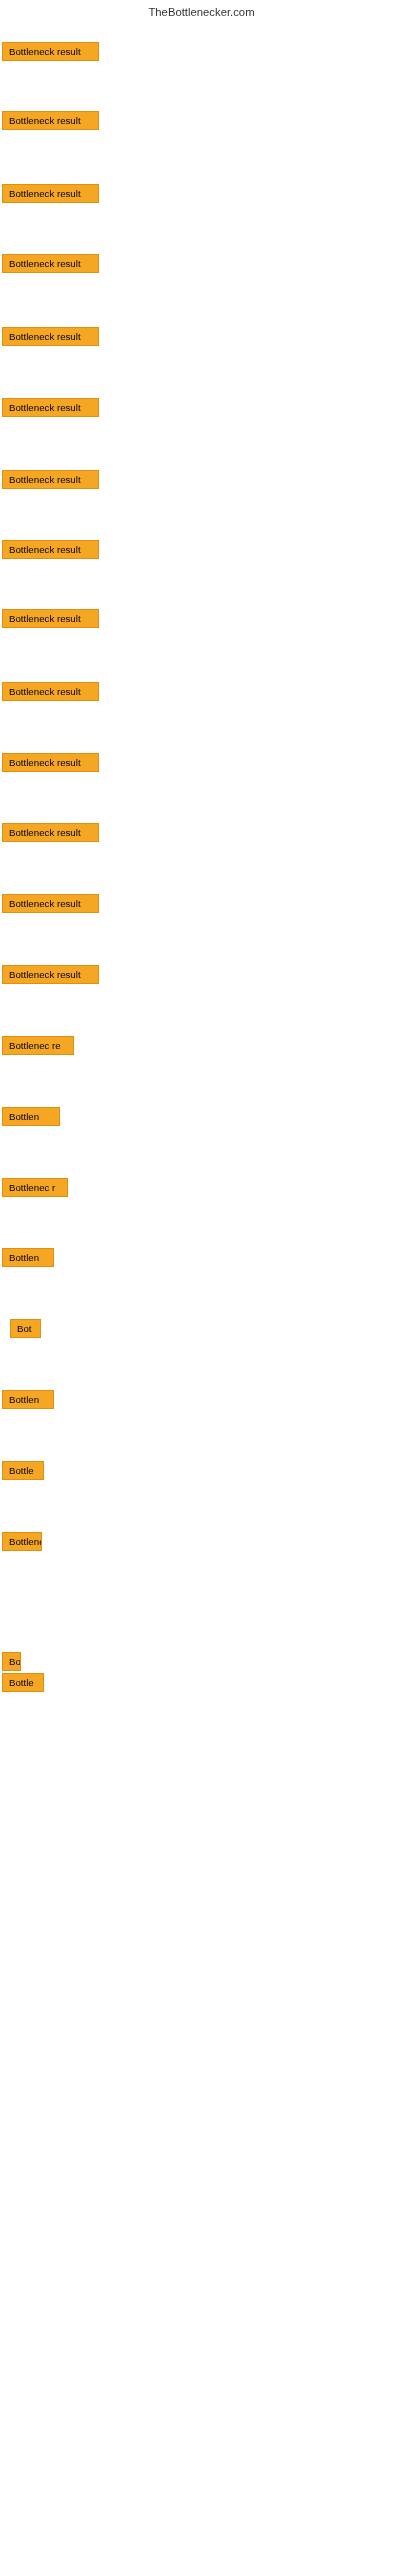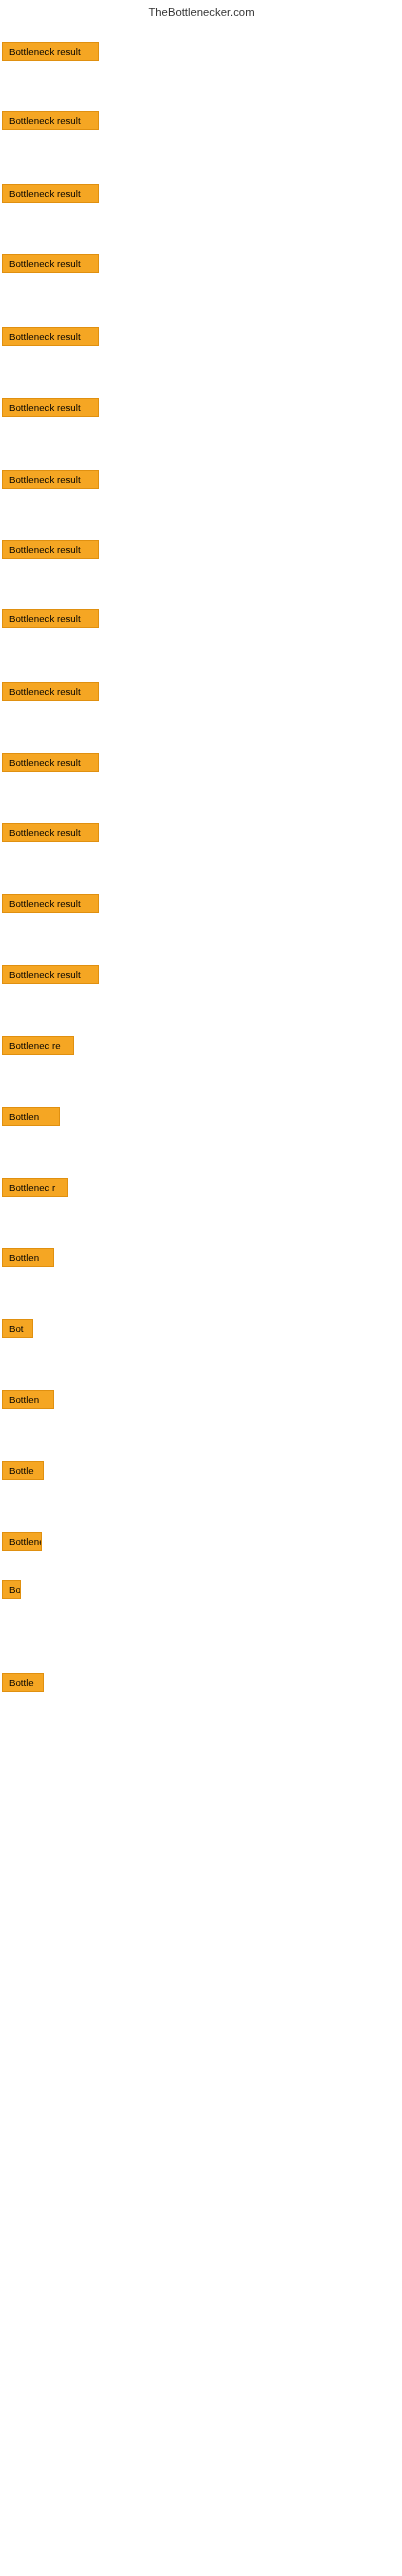--- a/index.html
+++ b/index.html
@@ -61,7 +61,7 @@
     <div style="position: absolute; top: 1079px; left: 1.6px;"><span class="bottleneck-badge" style="max-width: 58px; width: 58px;">Bottlen</span></div>
     <div style="position: absolute; top: 1150px; left: 1.6px;"><span class="bottleneck-badge" style="max-width: 66px; width: 66px;">Bottlenec r</span></div>
     <div style="position: absolute; top: 1220px; left: 1.6px;"><span class="bottleneck-badge" style="max-width: 52px; width: 52px;">Bottlen</span></div>
-    <div style="position: absolute; top: 1291px; left: 1.6px;"><span class="bottleneck-badge" style="max-width: 31px; width: 31px;">Bot</span></div>
+    <div style="position: absolute; top: 1291px; left: 1.6px;"><span class="bottleneck-badge" style="max-width: 31px; width: 31px; margin-left: 8px;">Bot</span></div>
     <div style="position: absolute; top: 1362px; left: 1.6px;"><span class="bottleneck-badge" style="max-width: 52px; width: 52px;">Bottlen</span></div>
     <div style="position: absolute; top: 1433px; left: 1.6px;"><span class="bottleneck-badge" style="max-width: 42px; width: 42px;">Bottle</span></div>
     <div style="position: absolute; top: 1504px; left: 1.6px;"><span class="bottleneck-badge" style="max-width: 61px; width: 40px;">Bottlenec</span></div>

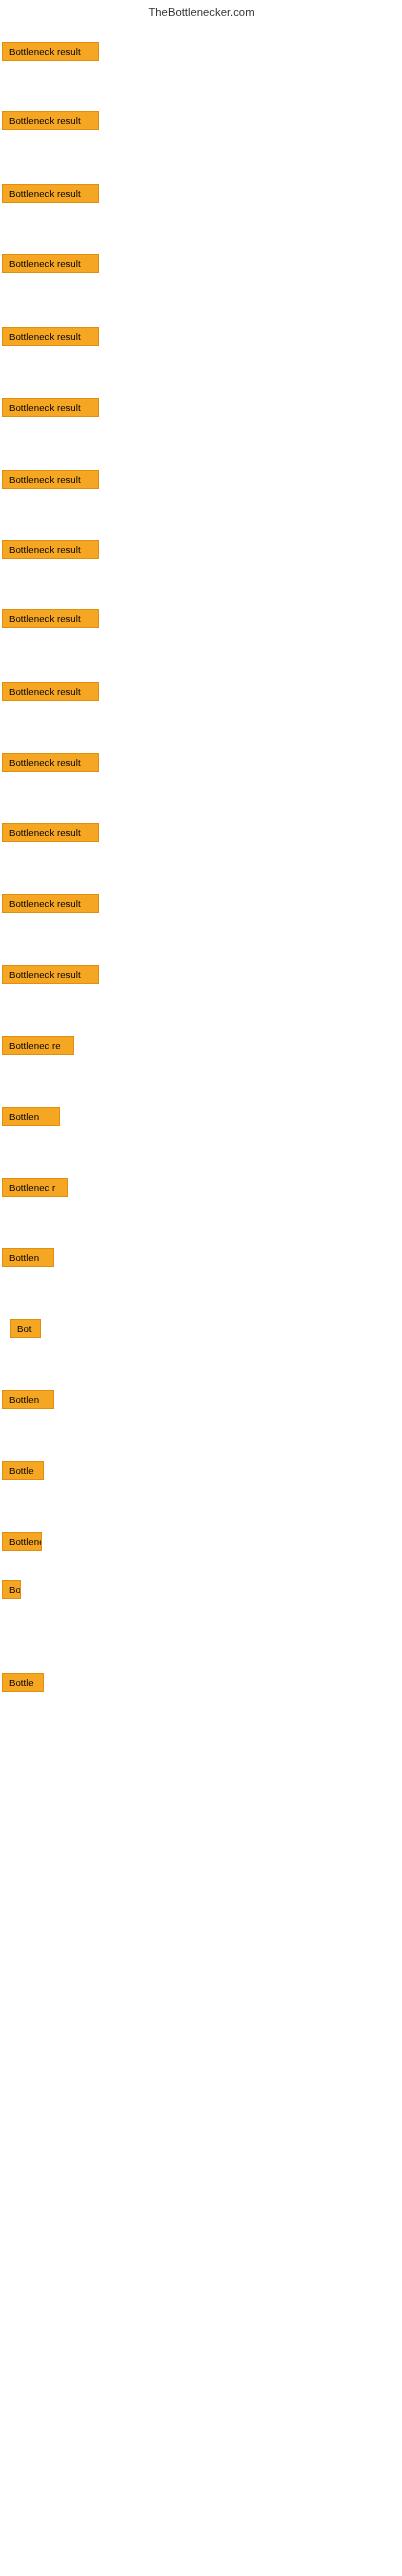--- a/index.html
+++ b/index.html
@@ -65,7 +65,7 @@
     <div style="position: absolute; top: 1362px; left: 1.6px;"><span class="bottleneck-badge" style="max-width: 52px; width: 52px;">Bottlen</span></div>
     <div style="position: absolute; top: 1433px; left: 1.6px;"><span class="bottleneck-badge" style="max-width: 42px; width: 42px;">Bottle</span></div>
     <div style="position: absolute; top: 1504px; left: 1.6px;"><span class="bottleneck-badge" style="max-width: 61px; width: 40px;">Bottlenec</span></div>
-    <div style="position: absolute; top: 1552px; left: 1.6px;"><span class="bottleneck-badge" style="max-width: 19.3px; width: 19.3px;">Bo</span></div>
+    <div style="position: absolute; top: 1624px; left: 1.6px;"><span class="bottleneck-badge" style="max-width: 19.3px; width: 19.3px;">Bo</span></div>
     <div style="position: absolute; top: 1645px; left: 1.6px;"><span class="bottleneck-badge" style="max-width: 42px; width: 42px;">Bottle</span></div>
   </div>
 

